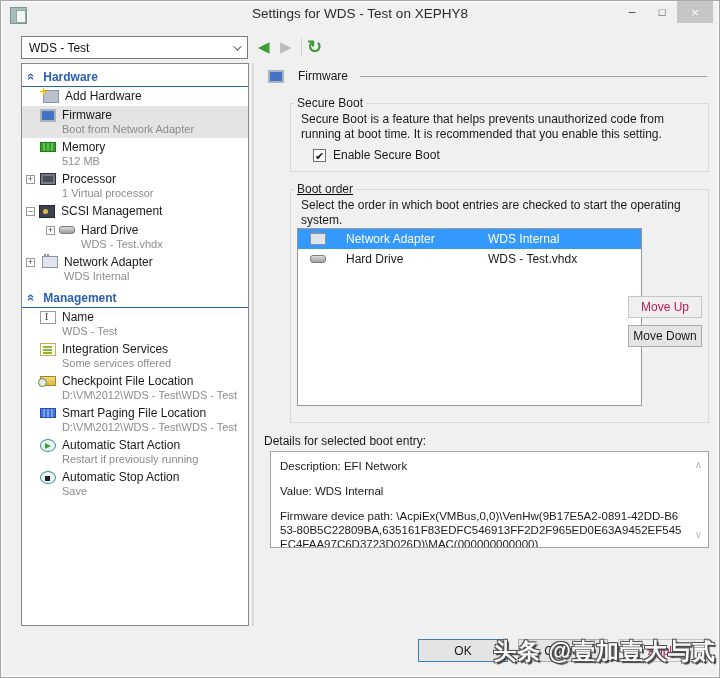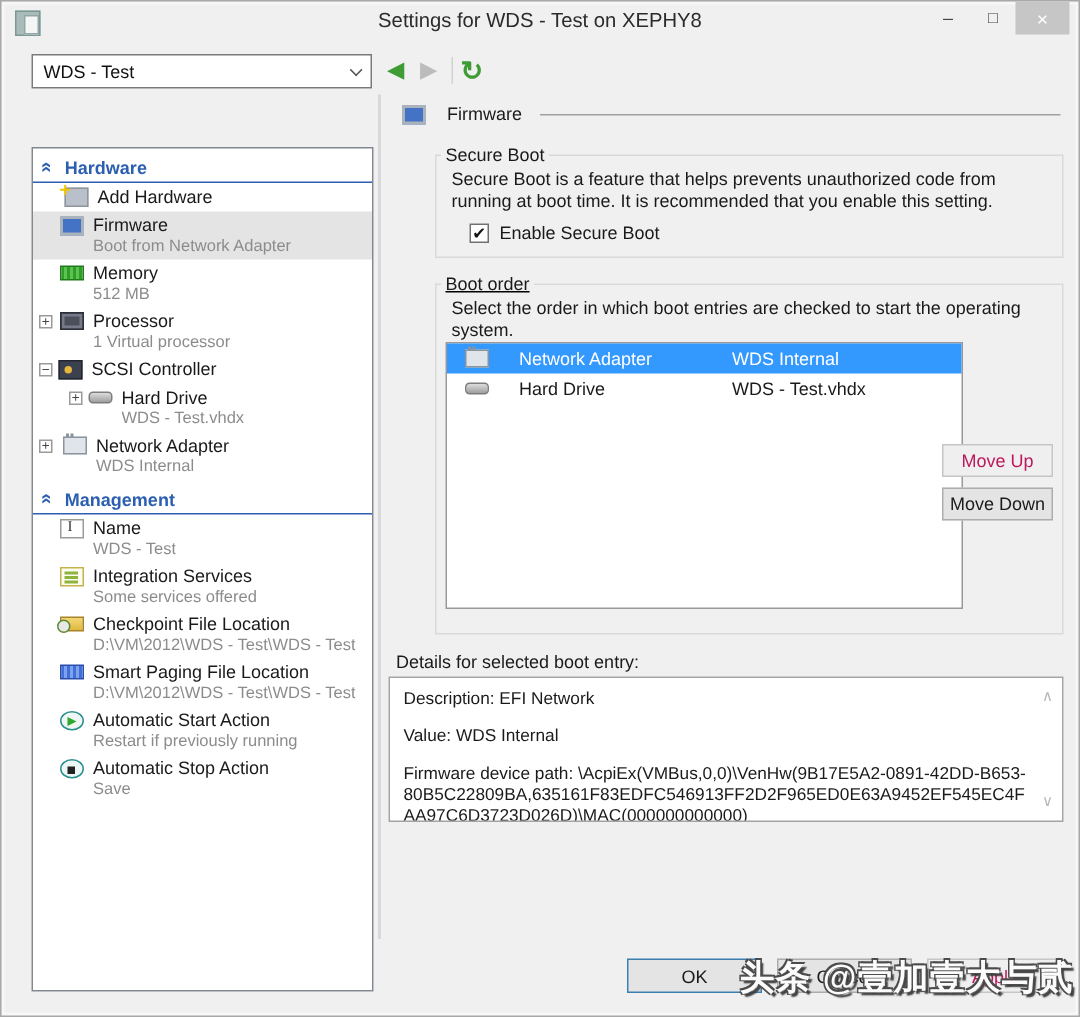--- a/index.html
+++ b/index.html
@@ -36,7 +36,7 @@
 
   
   .sidebar { position:absolute; left:20px; top:62px; width:228px; height:563px; background:#fff;
-             border:1px solid #828790; overflow:hidden; font-size:12px;margin-top:35px; }
+             border:1px solid #828790; overflow:hidden; font-size:12px; }
   .splitter { position:absolute; left:251px; top:62px; width:2px; height:563px; background:#d8d8d8; }
   .sec-head { display:flex; align-items:center; gap:8px; color:#2b5fb0; font-weight:bold;
               border-bottom:1px solid #2b5fb0; padding:3px 4px 2px 6px; margin-top:2px; }

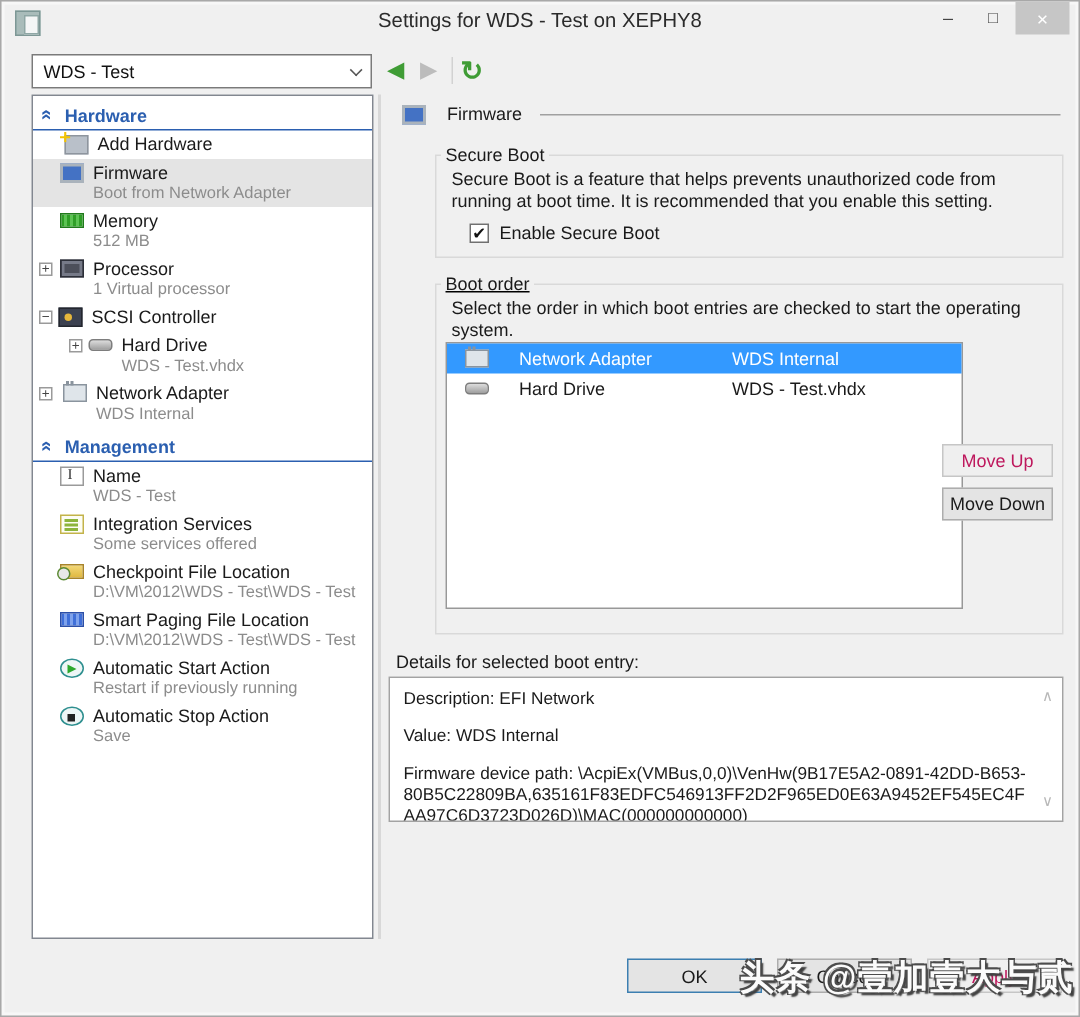--- a/index.html
+++ b/index.html
@@ -198,7 +198,7 @@
       <span class="expander">−</span>
       <span class="ti ic-scsi"></span>
       <div>
-          <div class="tlabel">SCSI Controller</div>
+          <div class="tlabel">SCSI Management</div>
         </div>
     </div>
 

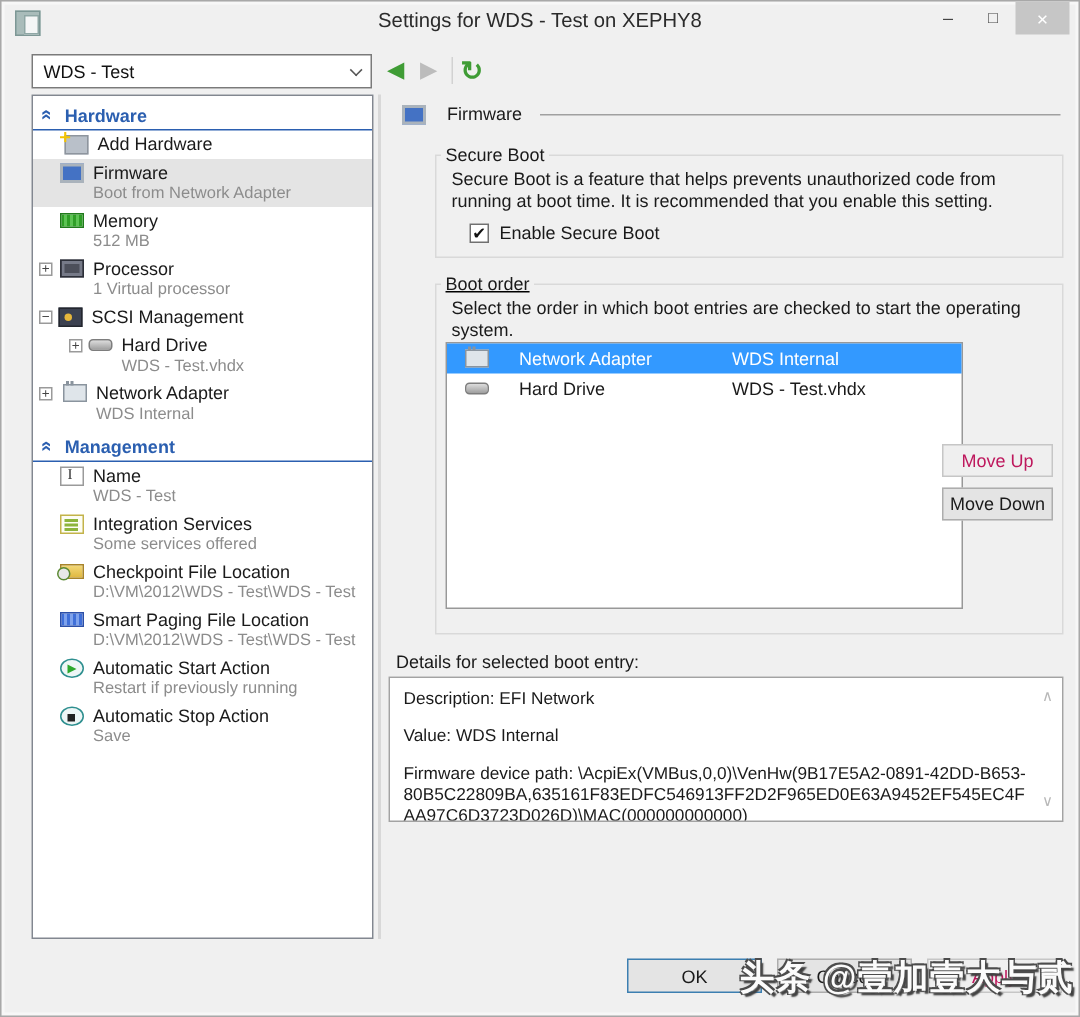--- a/index.html
+++ b/index.html
@@ -111,7 +111,7 @@
   .fs-boot .move-up { left:337px; } .fs-boot .move-down { left:337px; }
 
   .details-label { position:absolute; left:10px; top:371px; font-size:12px; color:#1a1a1a; }
-  .details-box { position:absolute; left:5px; top:388px; right:2px; height:97px; background:#fff;
+  .details-box { position:absolute; left:16px; top:388px; right:2px; height:97px; background:#fff;
                  border:1px solid #a3a3a3; padding:7px 24px 4px 9px; font-size:11.5px; color:#1a1a1a;
                  line-height:14px; overflow:hidden; }
   .details-box p { margin-bottom:11px; word-break:break-all; }

